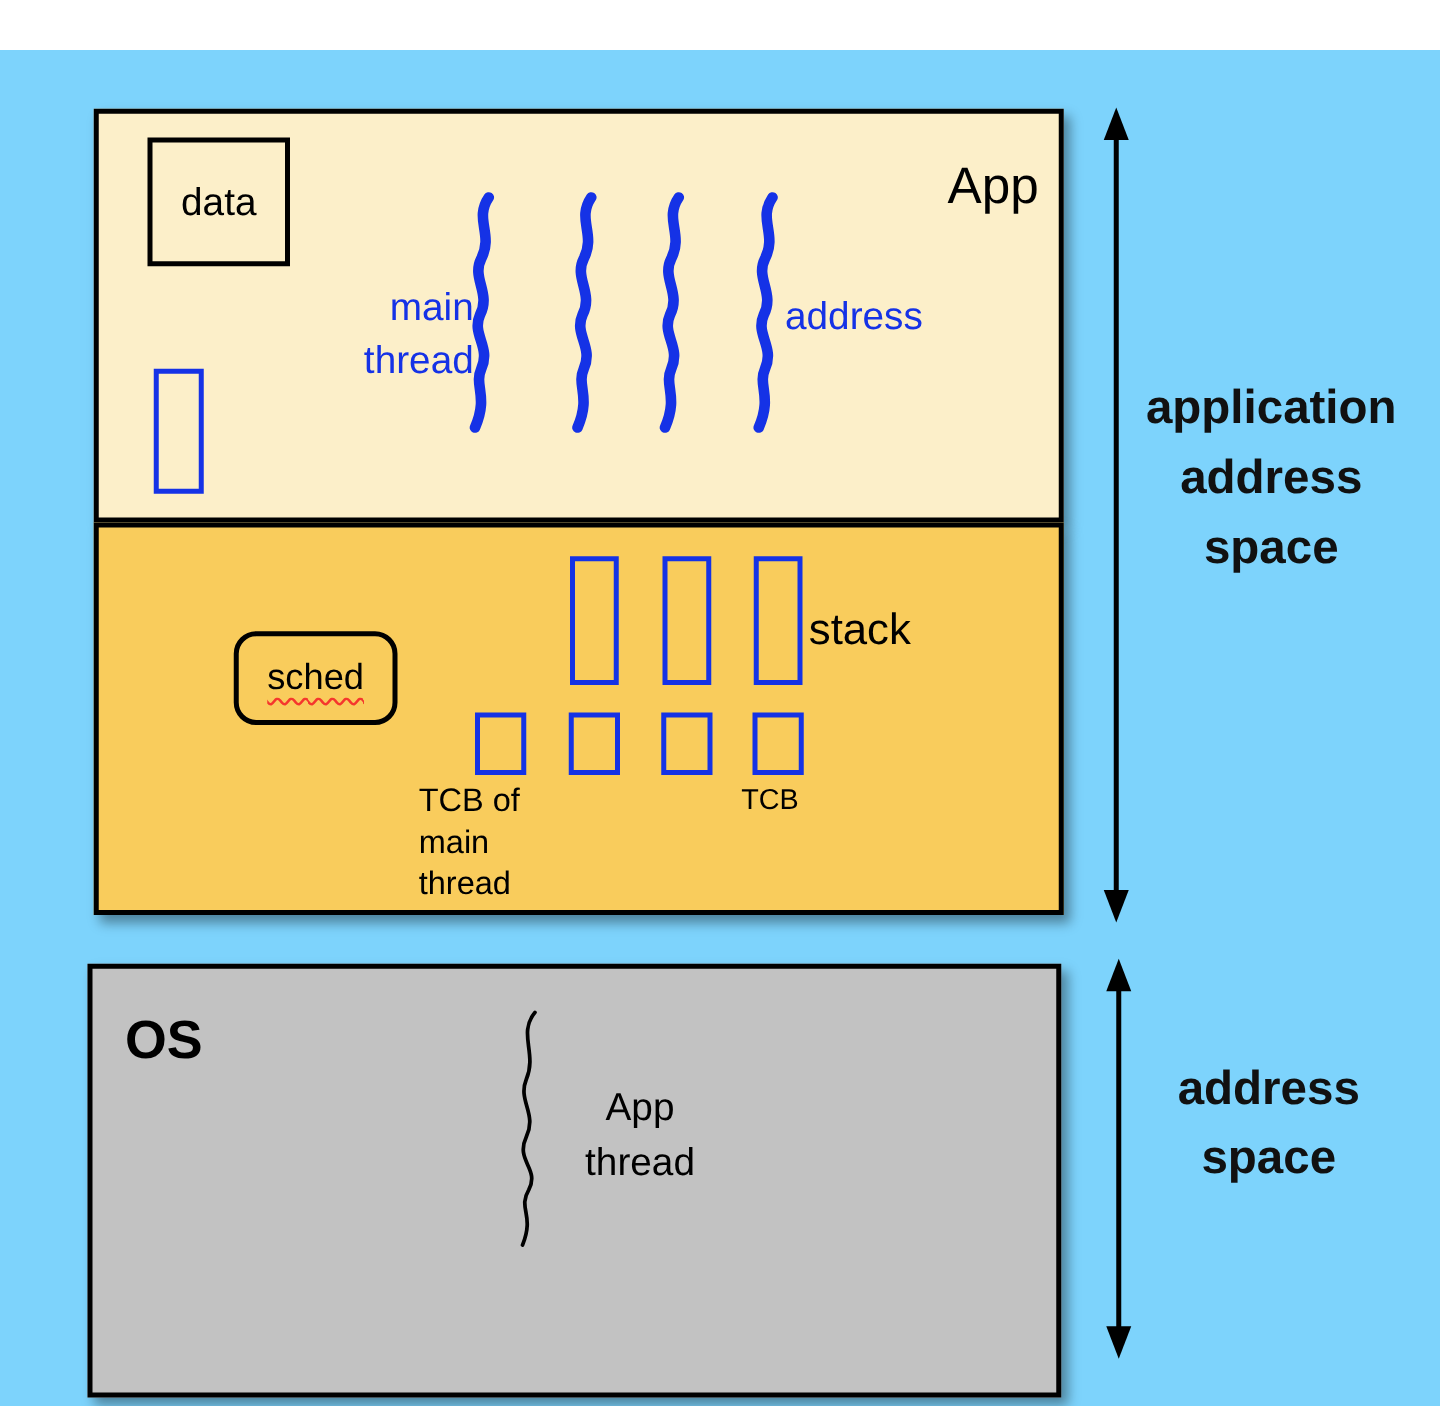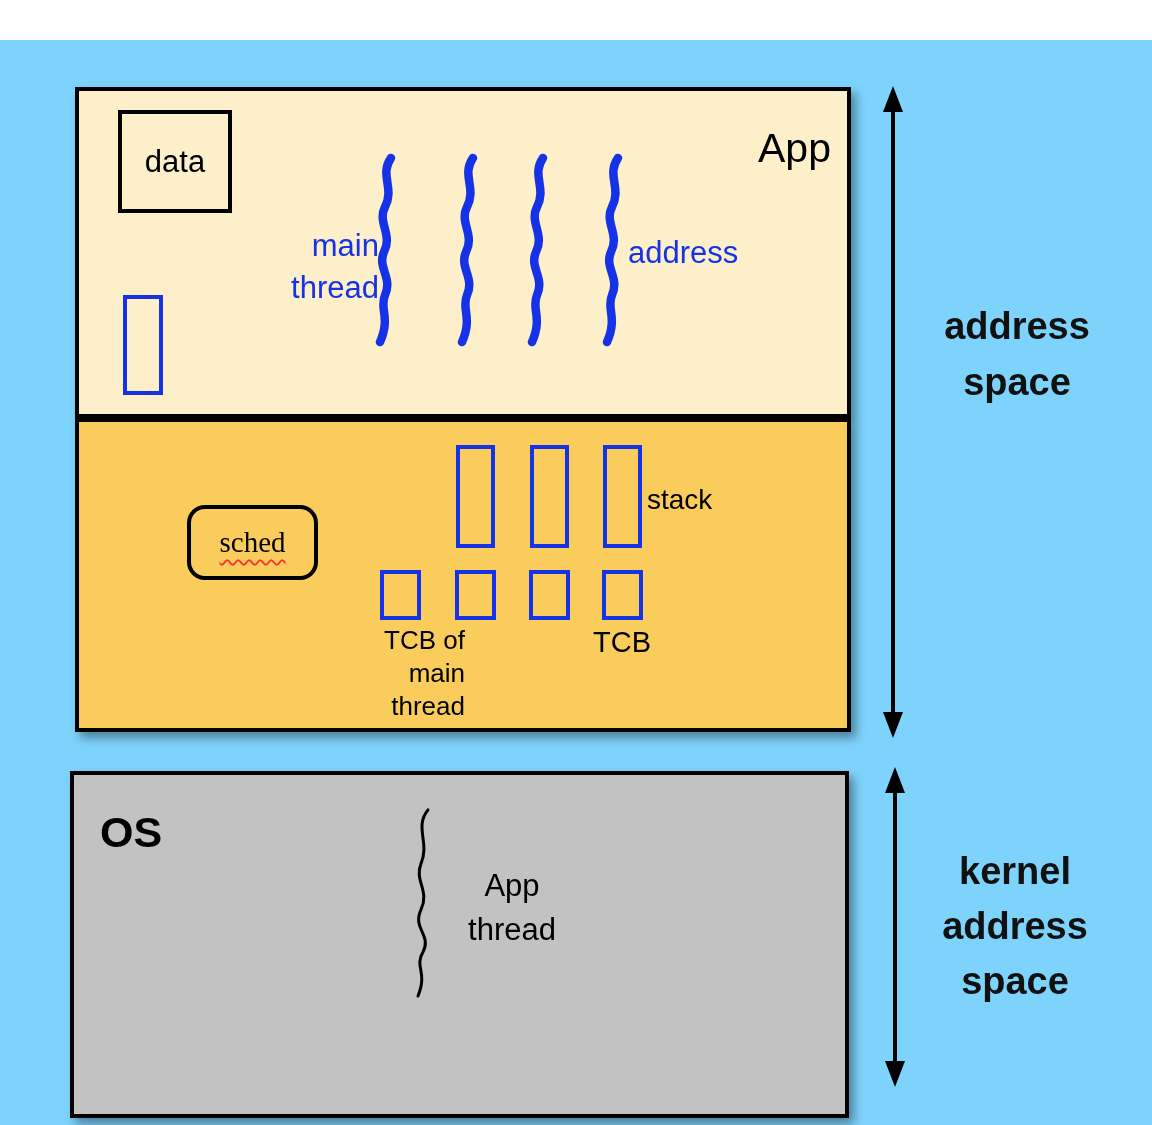--- a/index.html
+++ b/index.html
@@ -147,6 +147,7 @@
   </svg>
 
   <div class="addr-label app-addr-label">
+    <div>application</div>
     <div>address</div>
     <div>space</div>
   </div>

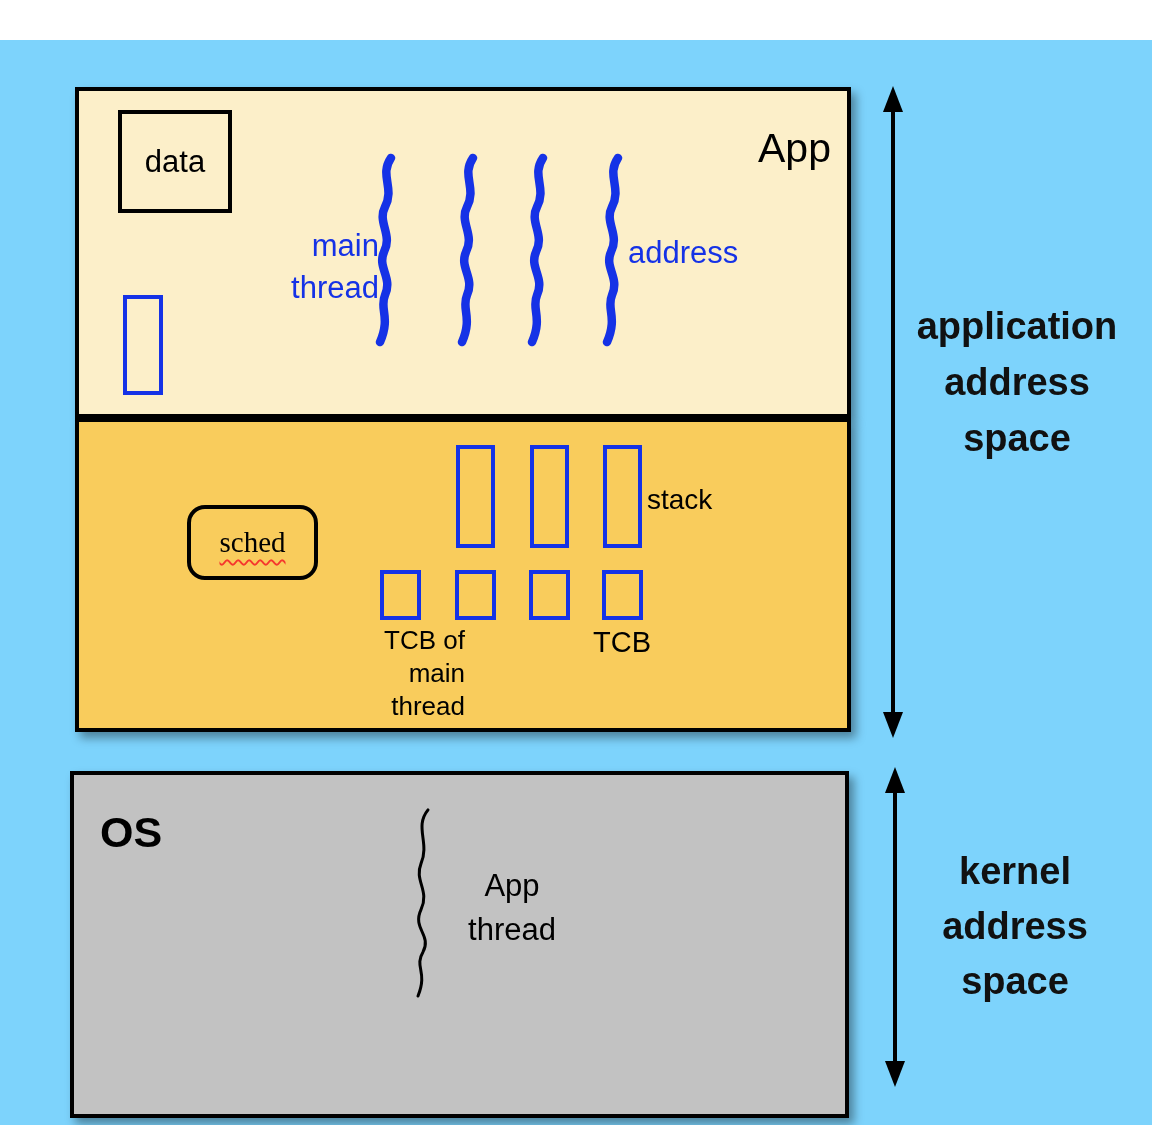--- a/index.html
+++ b/index.html
@@ -40,7 +40,7 @@
   .st1{left:377px;} .st2{left:451px;} .st3{left:524px;}
   .tcb-rect{top:148px;width:41px;height:50px;}
   .tc0{left:301px;} .tc1{left:376px;} .tc2{left:450px;} .tc3{left:523px;}
-  .stack-label{left:568px;top:62px;font-size:28px;}
+  .stack-label{left:568px;top:62px;font-size:35px;}
   .tcb-main-label{left:256px;top:202px;width:130px;text-align:right;
                   font-size:26px;line-height:33px;}
   .tcb-label{left:514px;top:204px;font-size:29px;}

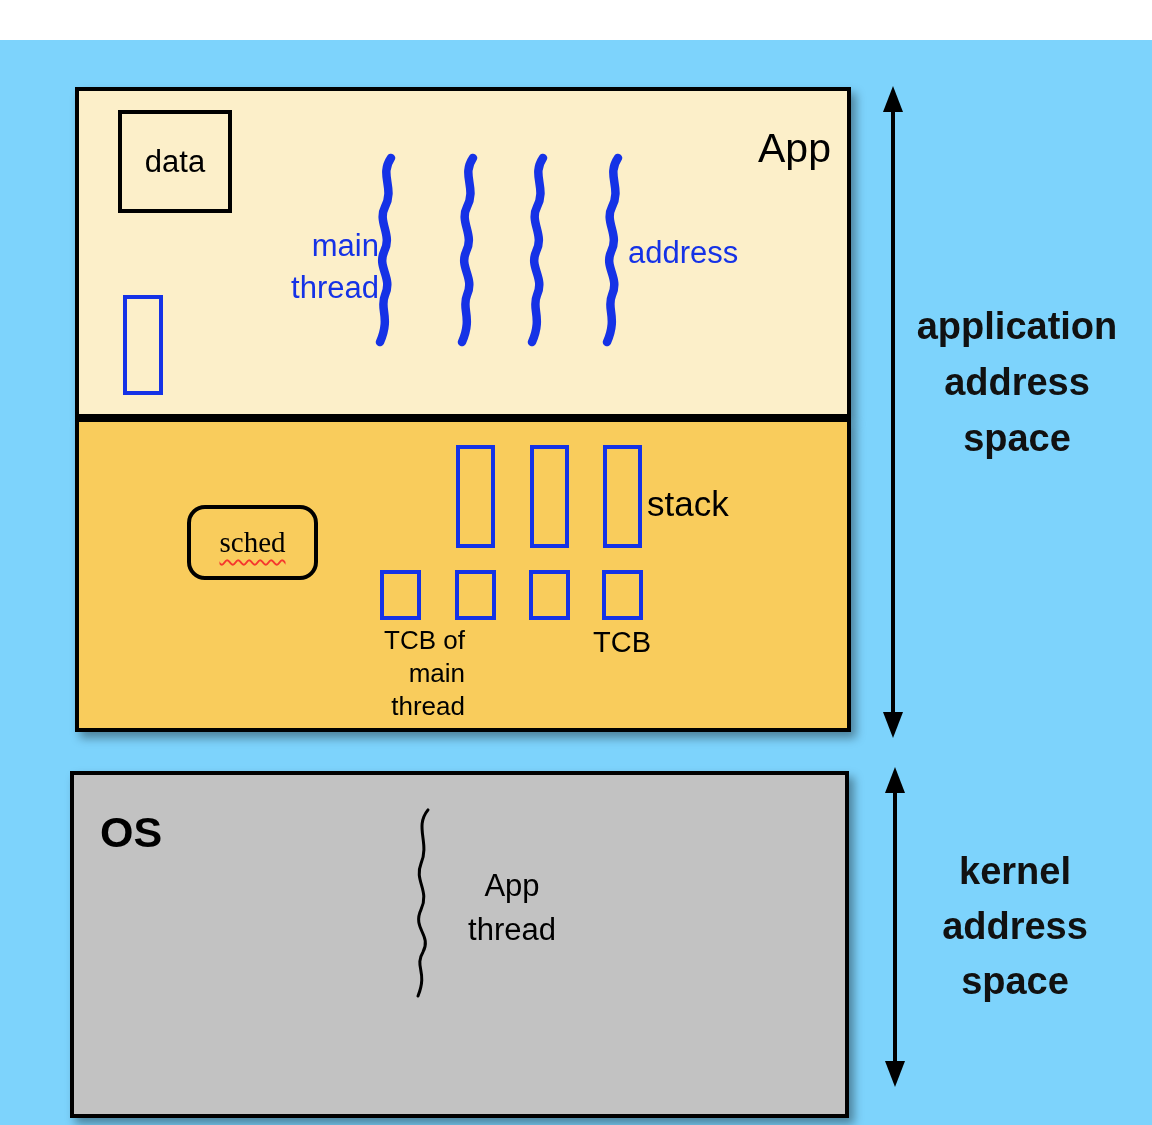--- a/index.html
+++ b/index.html
@@ -35,7 +35,7 @@
              justify-content:center;}
   .sched-text{font-size:29px;text-decoration:underline;text-decoration-style:wavy;
              text-decoration-color:var(--underline-red,#F5372D);
-             text-decoration-thickness:2px;text-underline-offset:7px;font-family:Liberation Serif, serif;}
+             text-decoration-thickness:2px;text-underline-offset:7px;}
   .stack-rect{top:23px;width:39px;height:103px;}
   .st1{left:377px;} .st2{left:451px;} .st3{left:524px;}
   .tcb-rect{top:148px;width:41px;height:50px;}

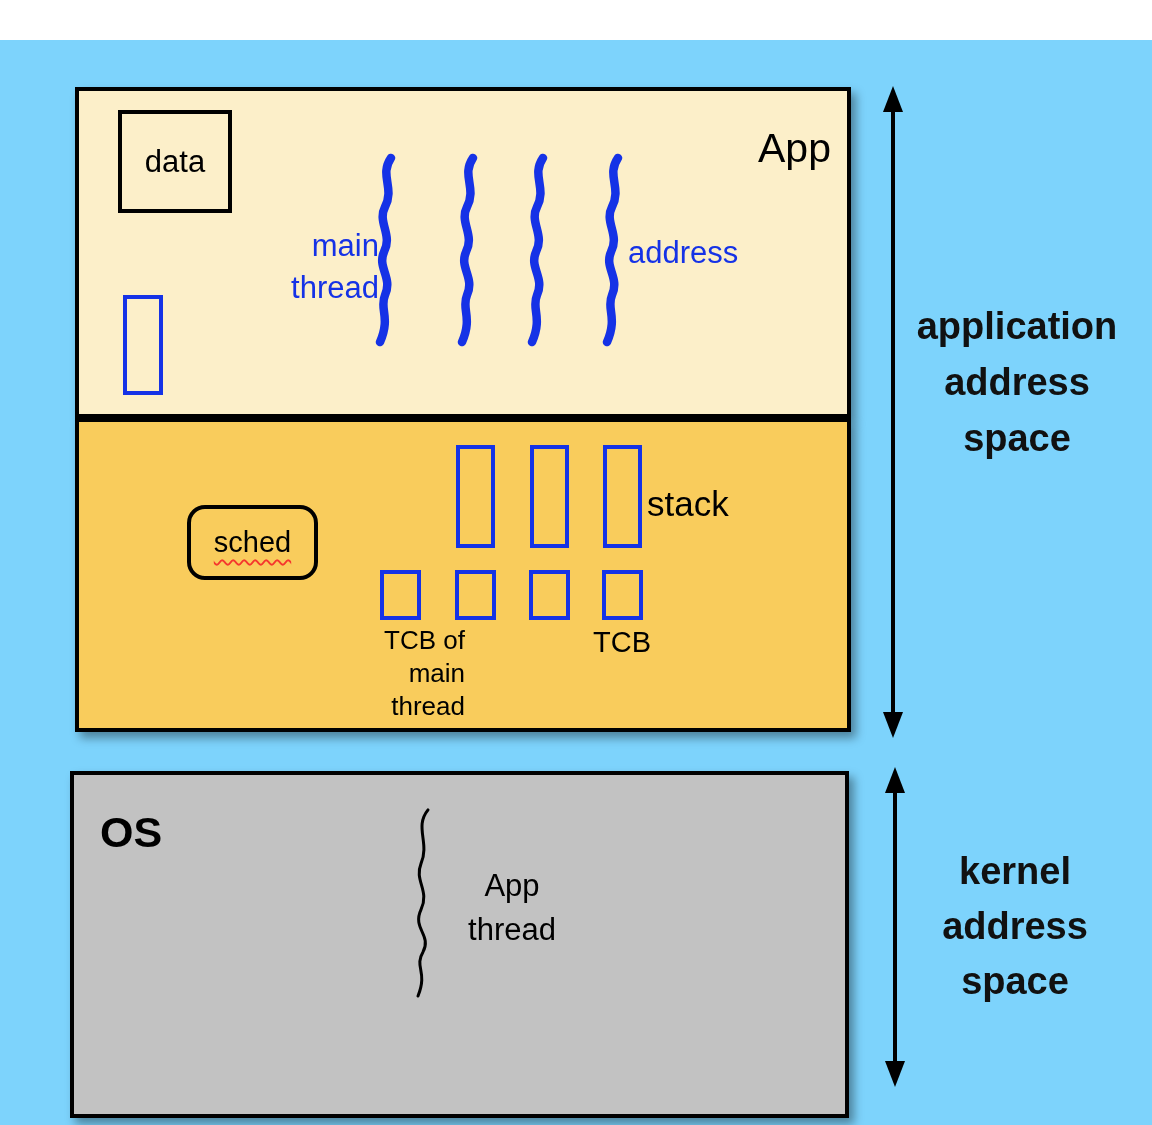--- a/index.html
+++ b/index.html
@@ -41,7 +41,7 @@
   .tcb-rect{top:148px;width:41px;height:50px;}
   .tc0{left:301px;} .tc1{left:376px;} .tc2{left:450px;} .tc3{left:523px;}
   .stack-label{left:568px;top:62px;font-size:35px;}
-  .tcb-main-label{left:256px;top:202px;width:130px;text-align:right;
+  .tcb-main-label{left:256px;top:202px;width:130px;text-align:left;
                   font-size:26px;line-height:33px;}
   .tcb-label{left:514px;top:204px;font-size:29px;}
   .tsl-title{left:548px;top:258px;font-size:35px;font-weight:700;}

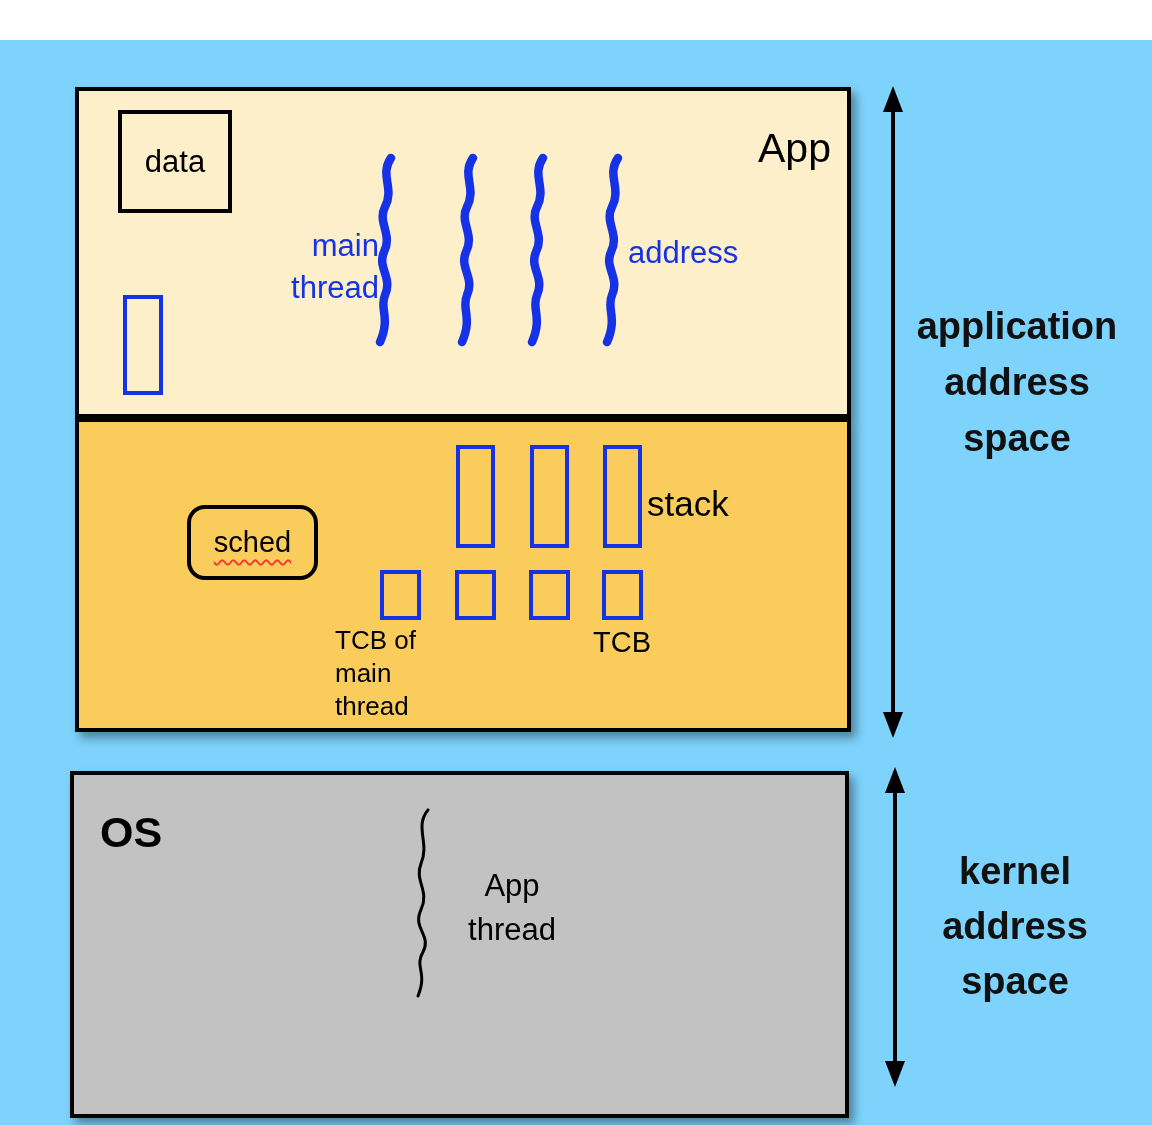--- a/index.html
+++ b/index.html
@@ -43,7 +43,7 @@
   .stack-label{left:568px;top:62px;font-size:35px;}
   .tcb-main-label{left:256px;top:202px;width:130px;text-align:left;
                   font-size:26px;line-height:33px;}
-  .tcb-label{left:514px;top:204px;font-size:29px;}
+  .tcb-label{left:514px;top:204px;font-size:23px;}
   .tsl-title{left:548px;top:258px;font-size:35px;font-weight:700;}
 
   

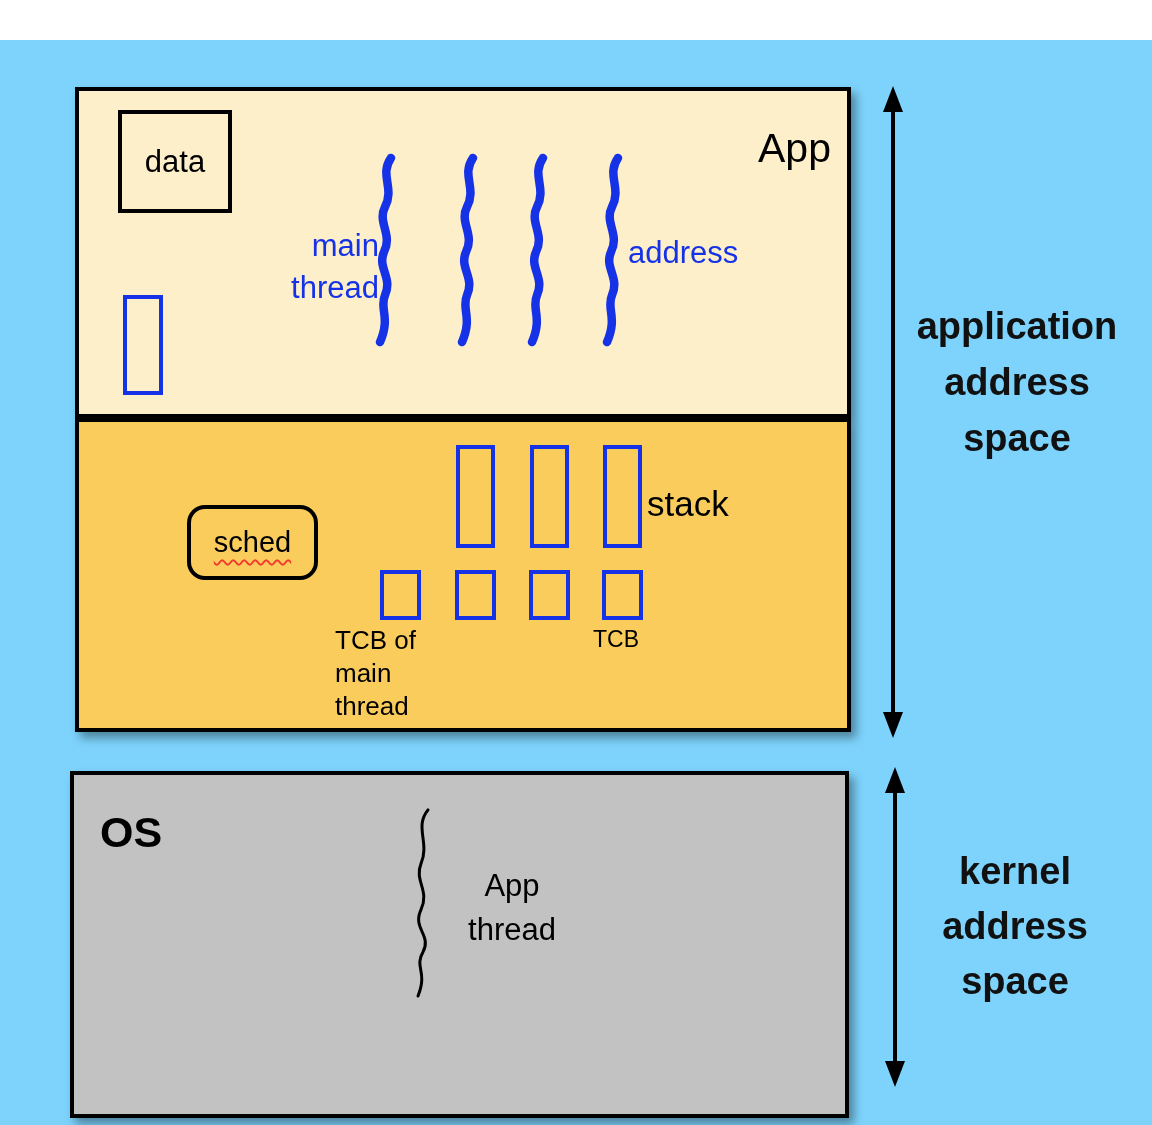--- a/index.html
+++ b/index.html
@@ -153,7 +153,6 @@
   </div>
 
   <div class="addr-label kernel-addr-label">
-    <div>kernel</div>
     <div>address</div>
     <div>space</div>
   </div>

